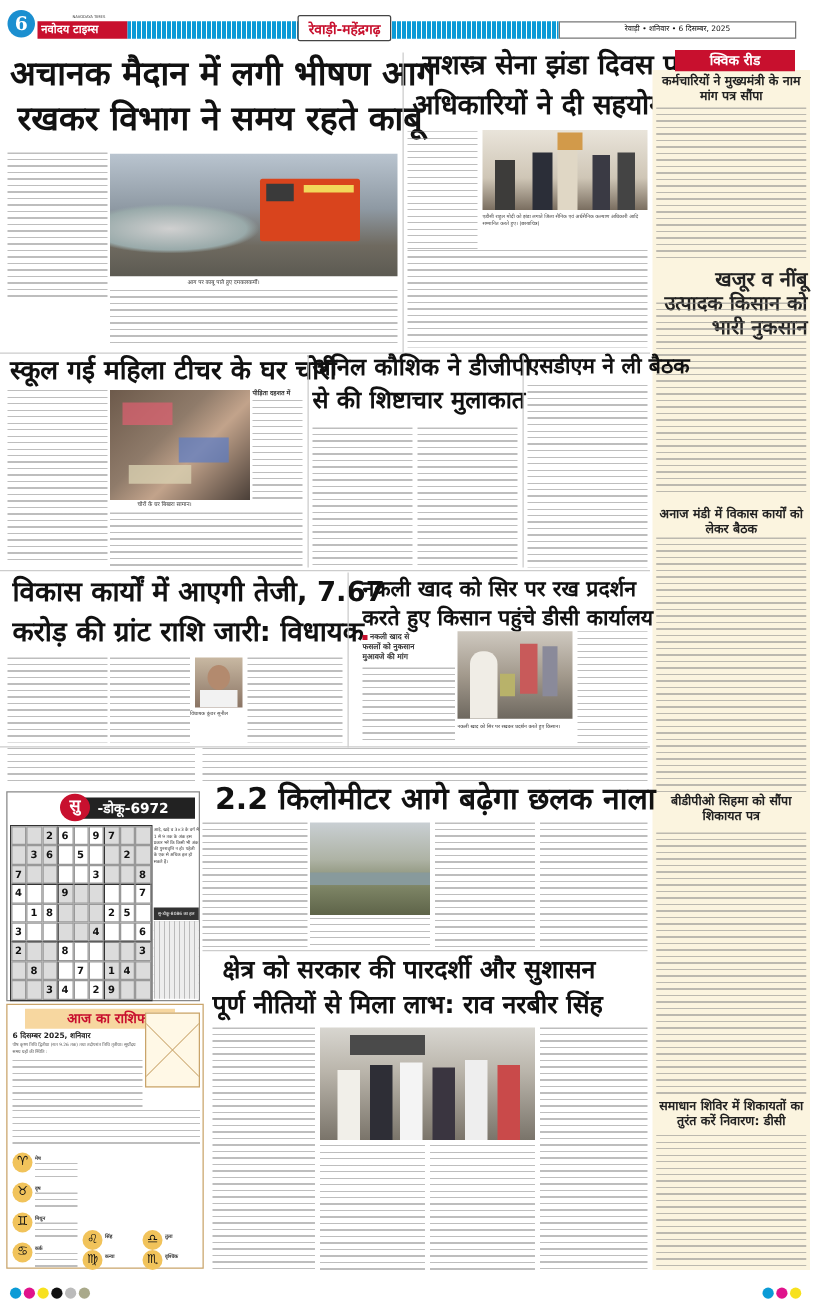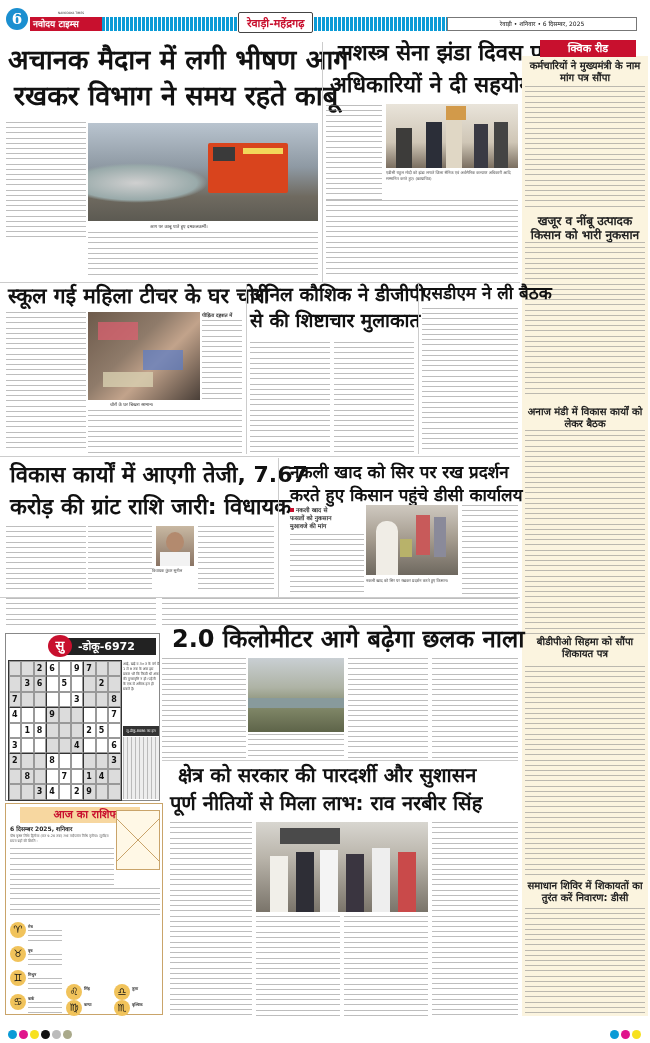--- a/index.html
+++ b/index.html
@@ -76,7 +76,7 @@
 <div class="quick-tag">क्विक रीड</div>
 <div class="side-head" style="top:60px;font-size:10px;">कर्मचारियों ने मुख्यमंत्री के नाम मांग पत्र सौंपा</div>
 <div class="body-text" style="left:525px;top:86px;width:120px;height:124px;"></div>
-<div class="side-head" style="top:214px;font-size:12px;">खजूर व नींबू उत्पादक किसान को भारी नुकसान</div>
+<div class="side-head" style="top:214px;font-size:16px;text-align:right;">खजूर व नींबू उत्पादक किसान को भारी नुकसान</div>
 <div class="body-text" style="left:525px;top:242px;width:120px;height:152px;"></div>
 <div class="side-head" style="top:406px;font-size:10px;">अनाज मंडी में विकास कार्यों को लेकर बैठक</div>
 <div class="body-text" style="left:525px;top:430px;width:120px;height:205px;"></div>

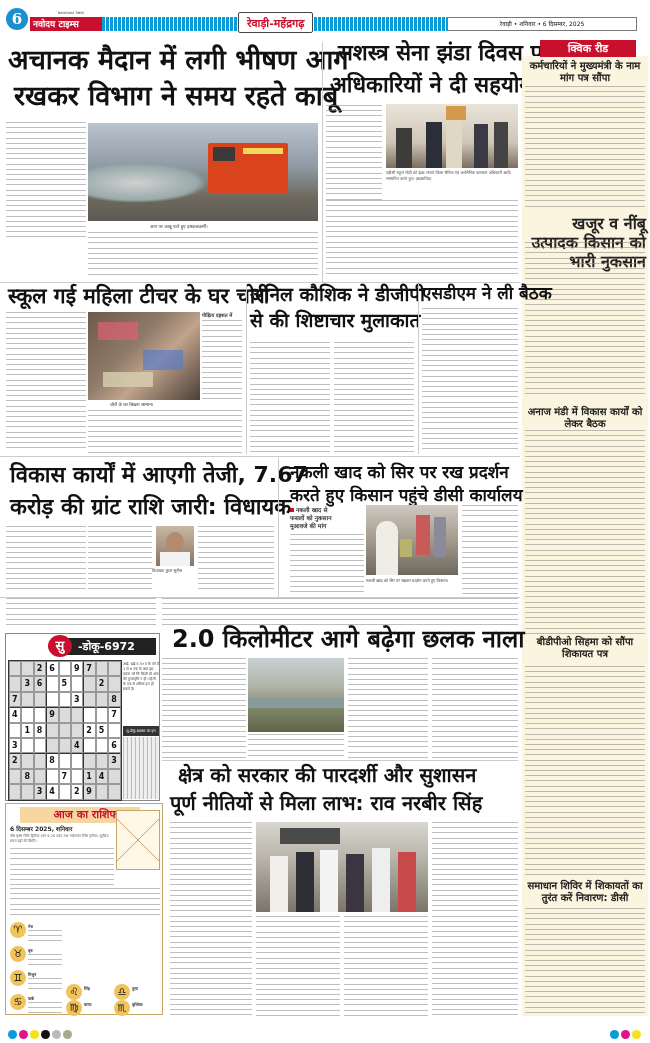--- a/index.html
+++ b/index.html
@@ -235,7 +235,7 @@
 </div>
 
 <div class="body-text" style="left:162px;top:598px;width:356px;height:30px;"></div>
-<div class="headline" style="left:172px;top:626px;font-size:24px;">2.0 किलोमीटर आगे बढ़ेगा छलक नाला</div>
+<div class="headline" style="left:172px;top:626px;font-size:24px;">2.2 किलोमीटर आगे बढ़ेगा छलक नाला</div>
 <div class="body-text" style="left:162px;top:658px;width:84px;height:100px;"></div>
 <div class="photo" style="left:248px;top:658px;width:96px;height:74px;background:linear-gradient(180deg,#c9cfd3 0%,#aeb3a5 40%,#7d8465 70%,#5e6449 100%);">
   <div style="position:absolute;left:0;top:40px;width:96px;height:10px;background:#889a9c;"></div>

